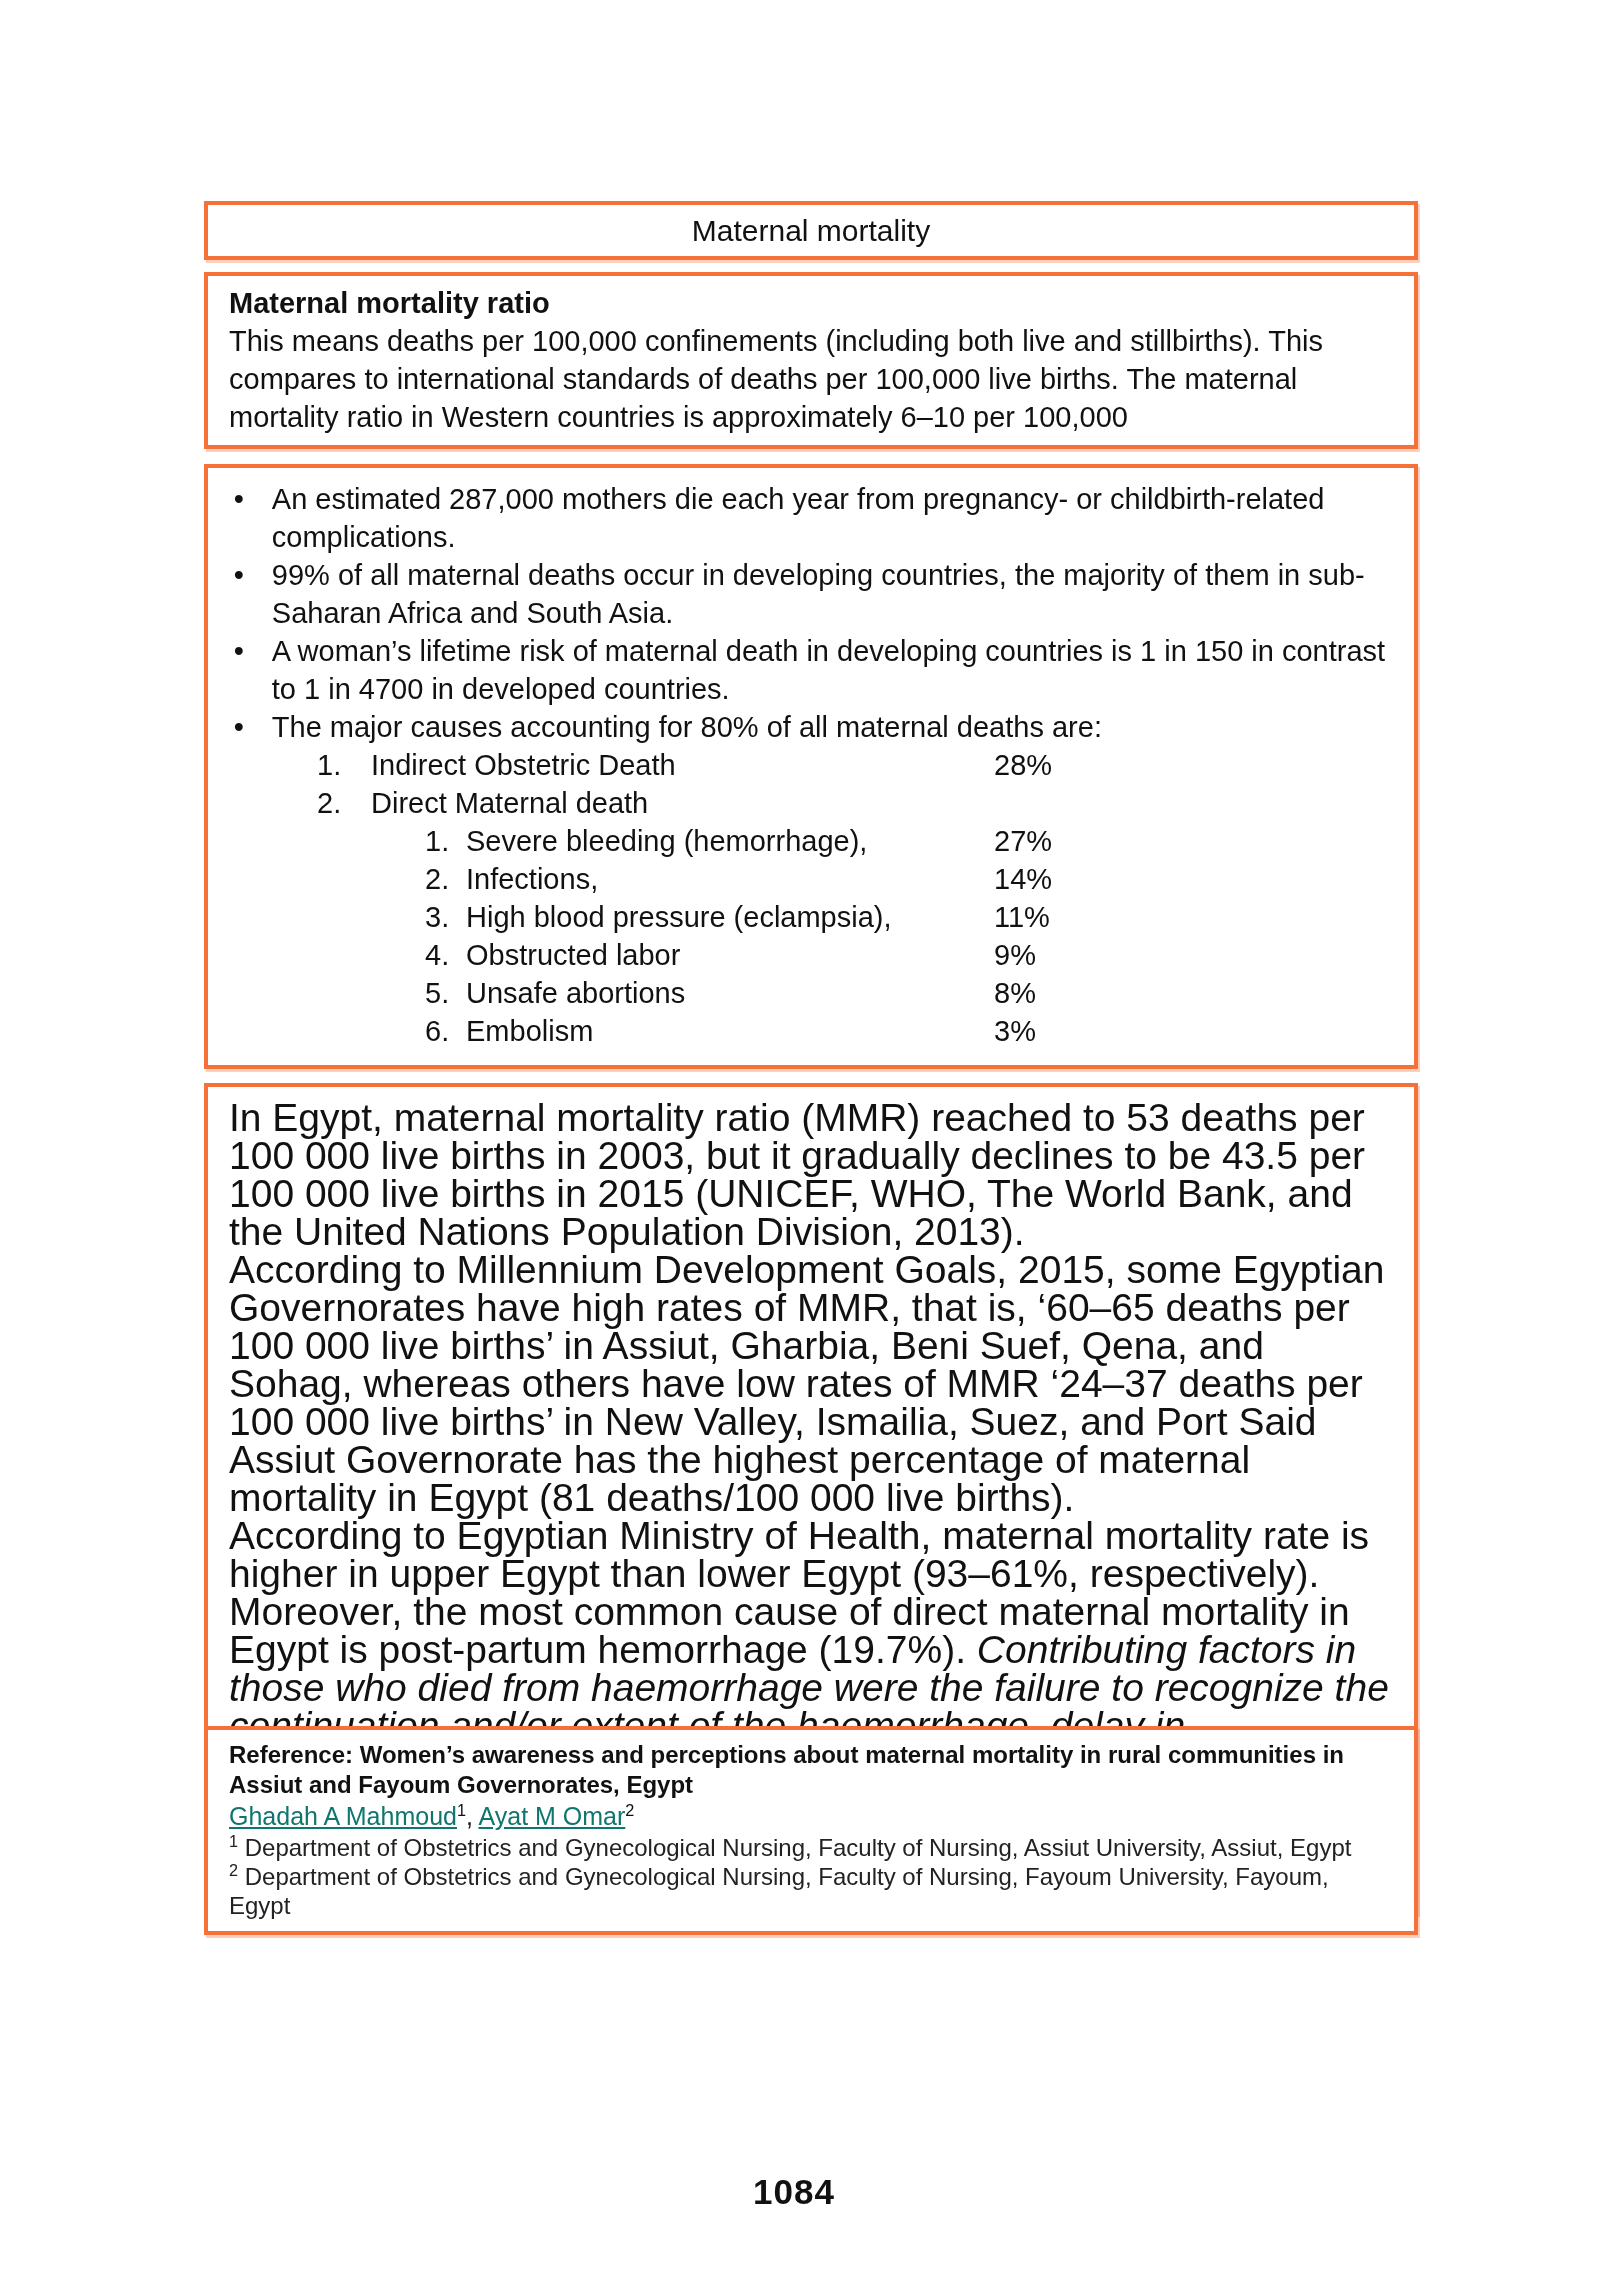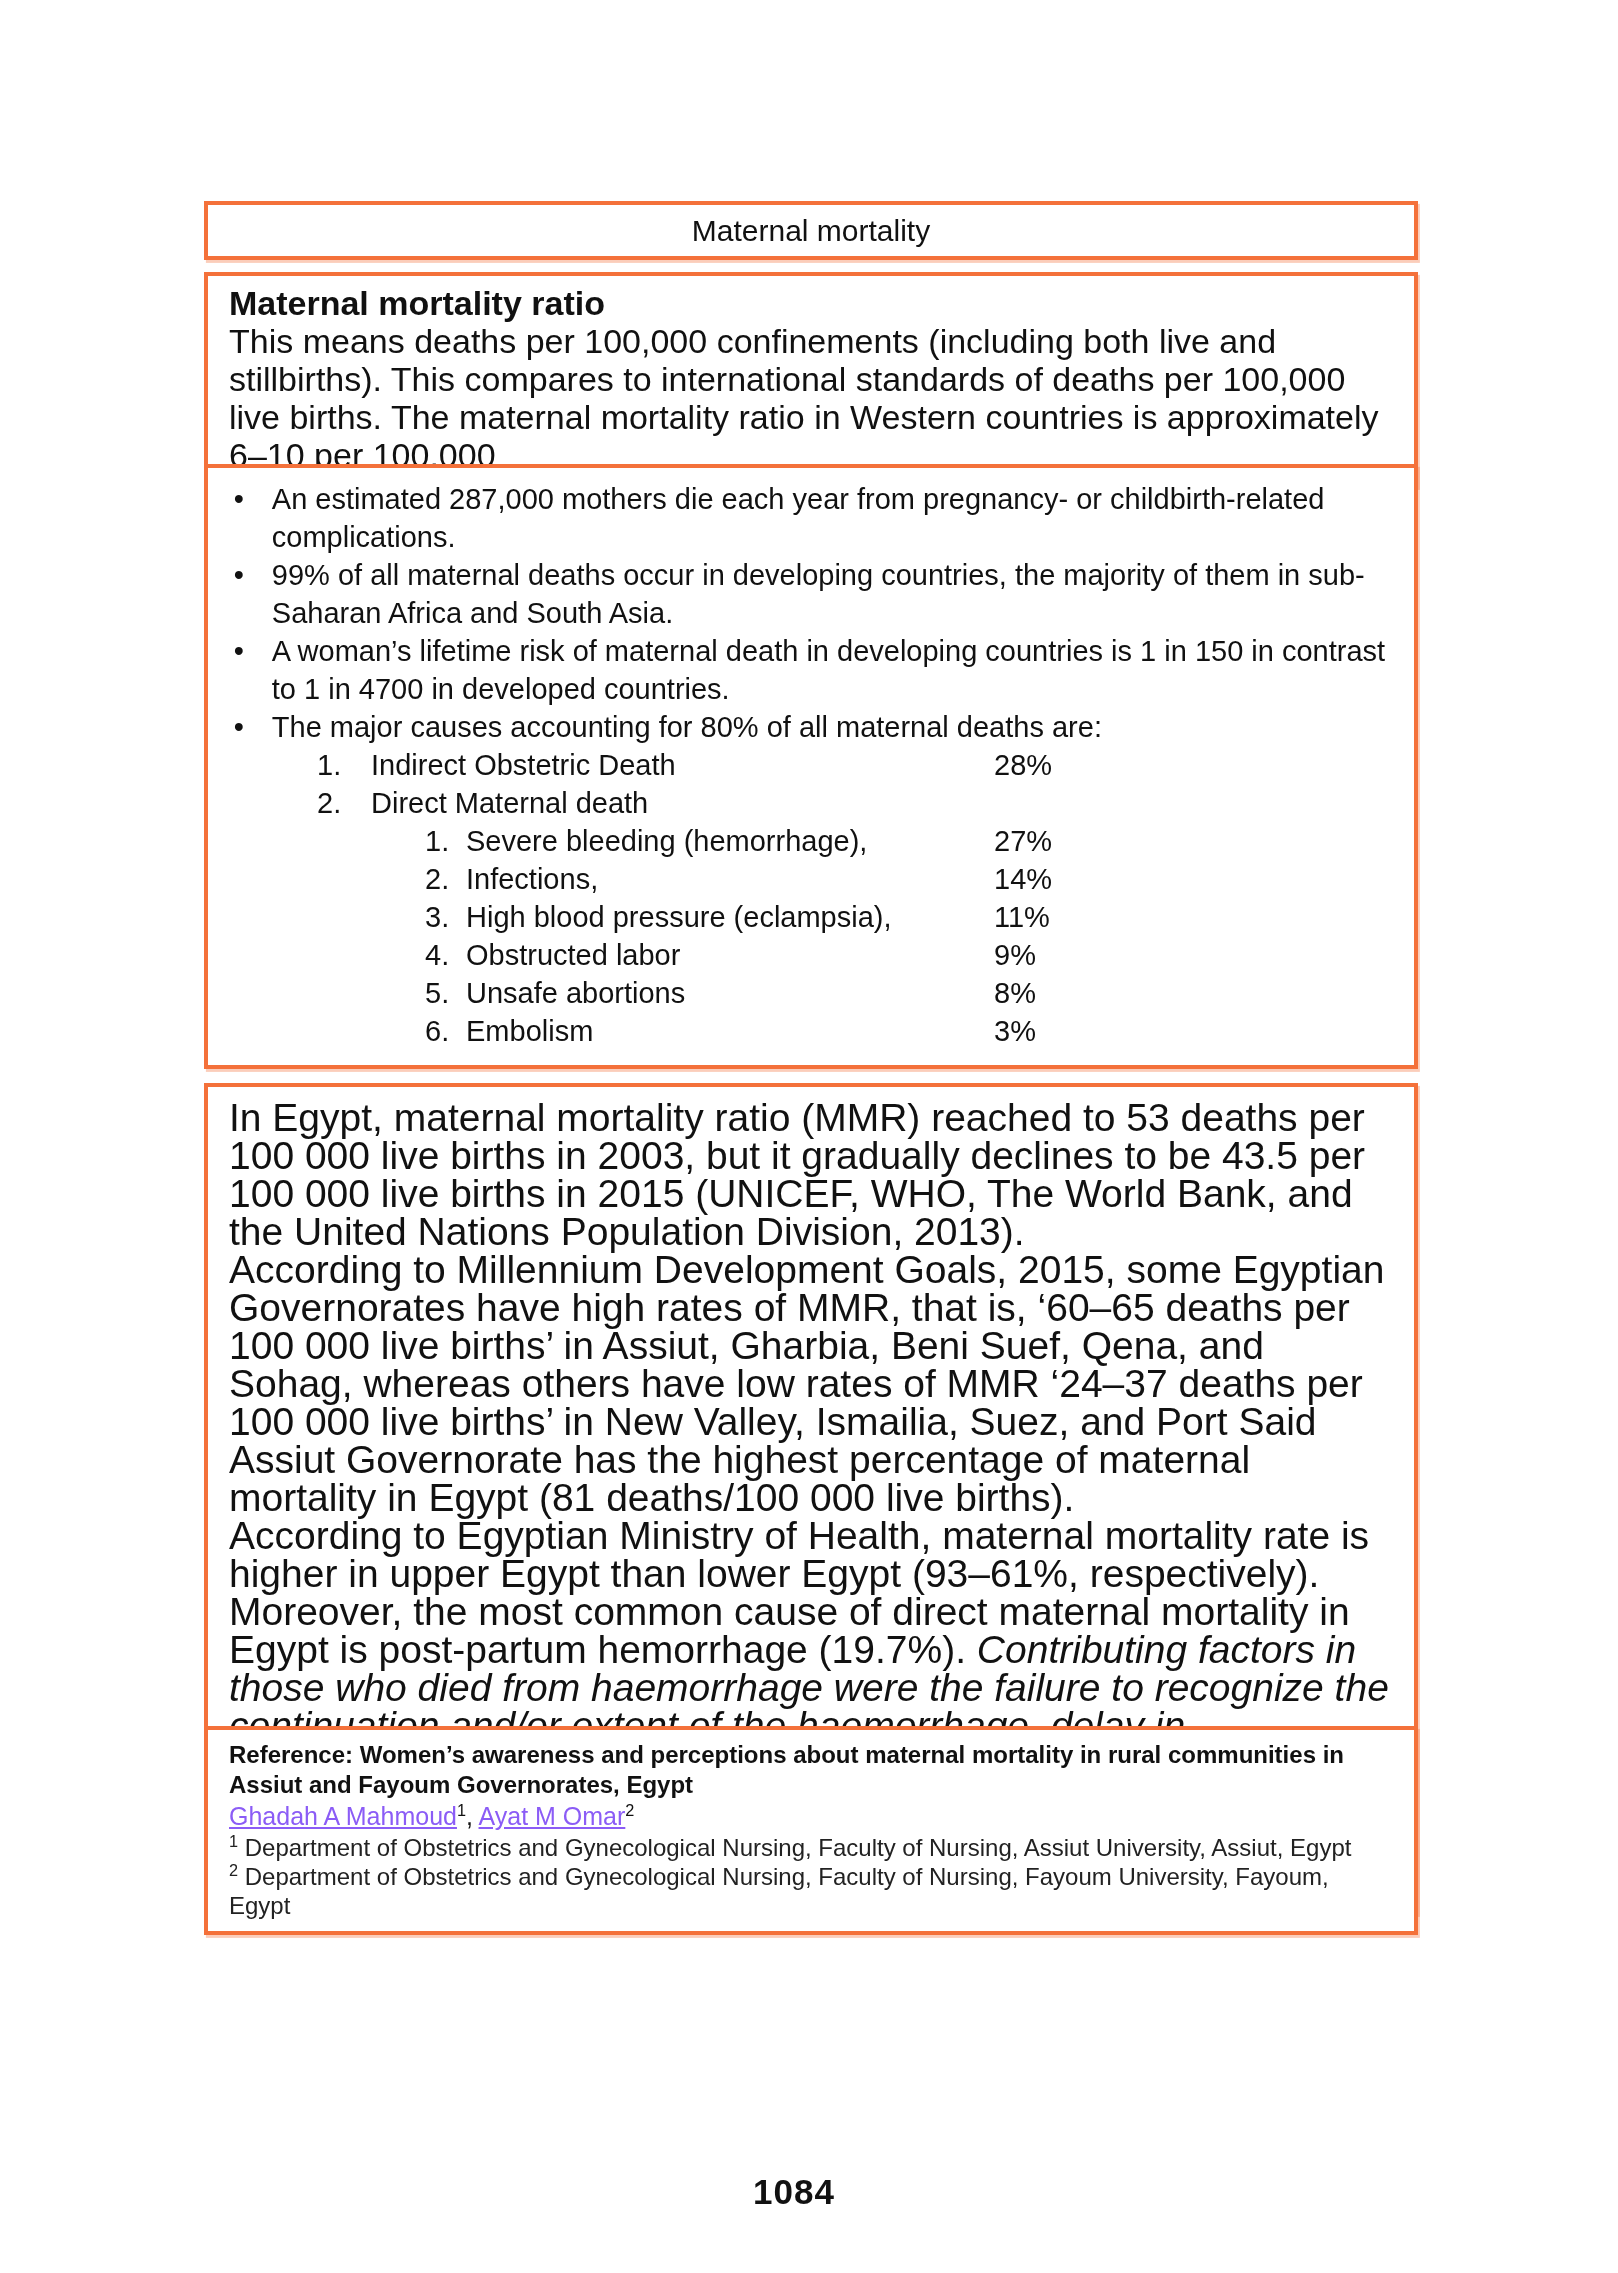--- a/index.html
+++ b/index.html
@@ -32,7 +32,7 @@
   .def-box {
     top: 272px;
     padding: 7.6px 21px 9.6px 21px;
-    font-size: 34px;
+    font-size: 29px;
     line-height: 38px;
   }
   .bold { font-weight: bold; }

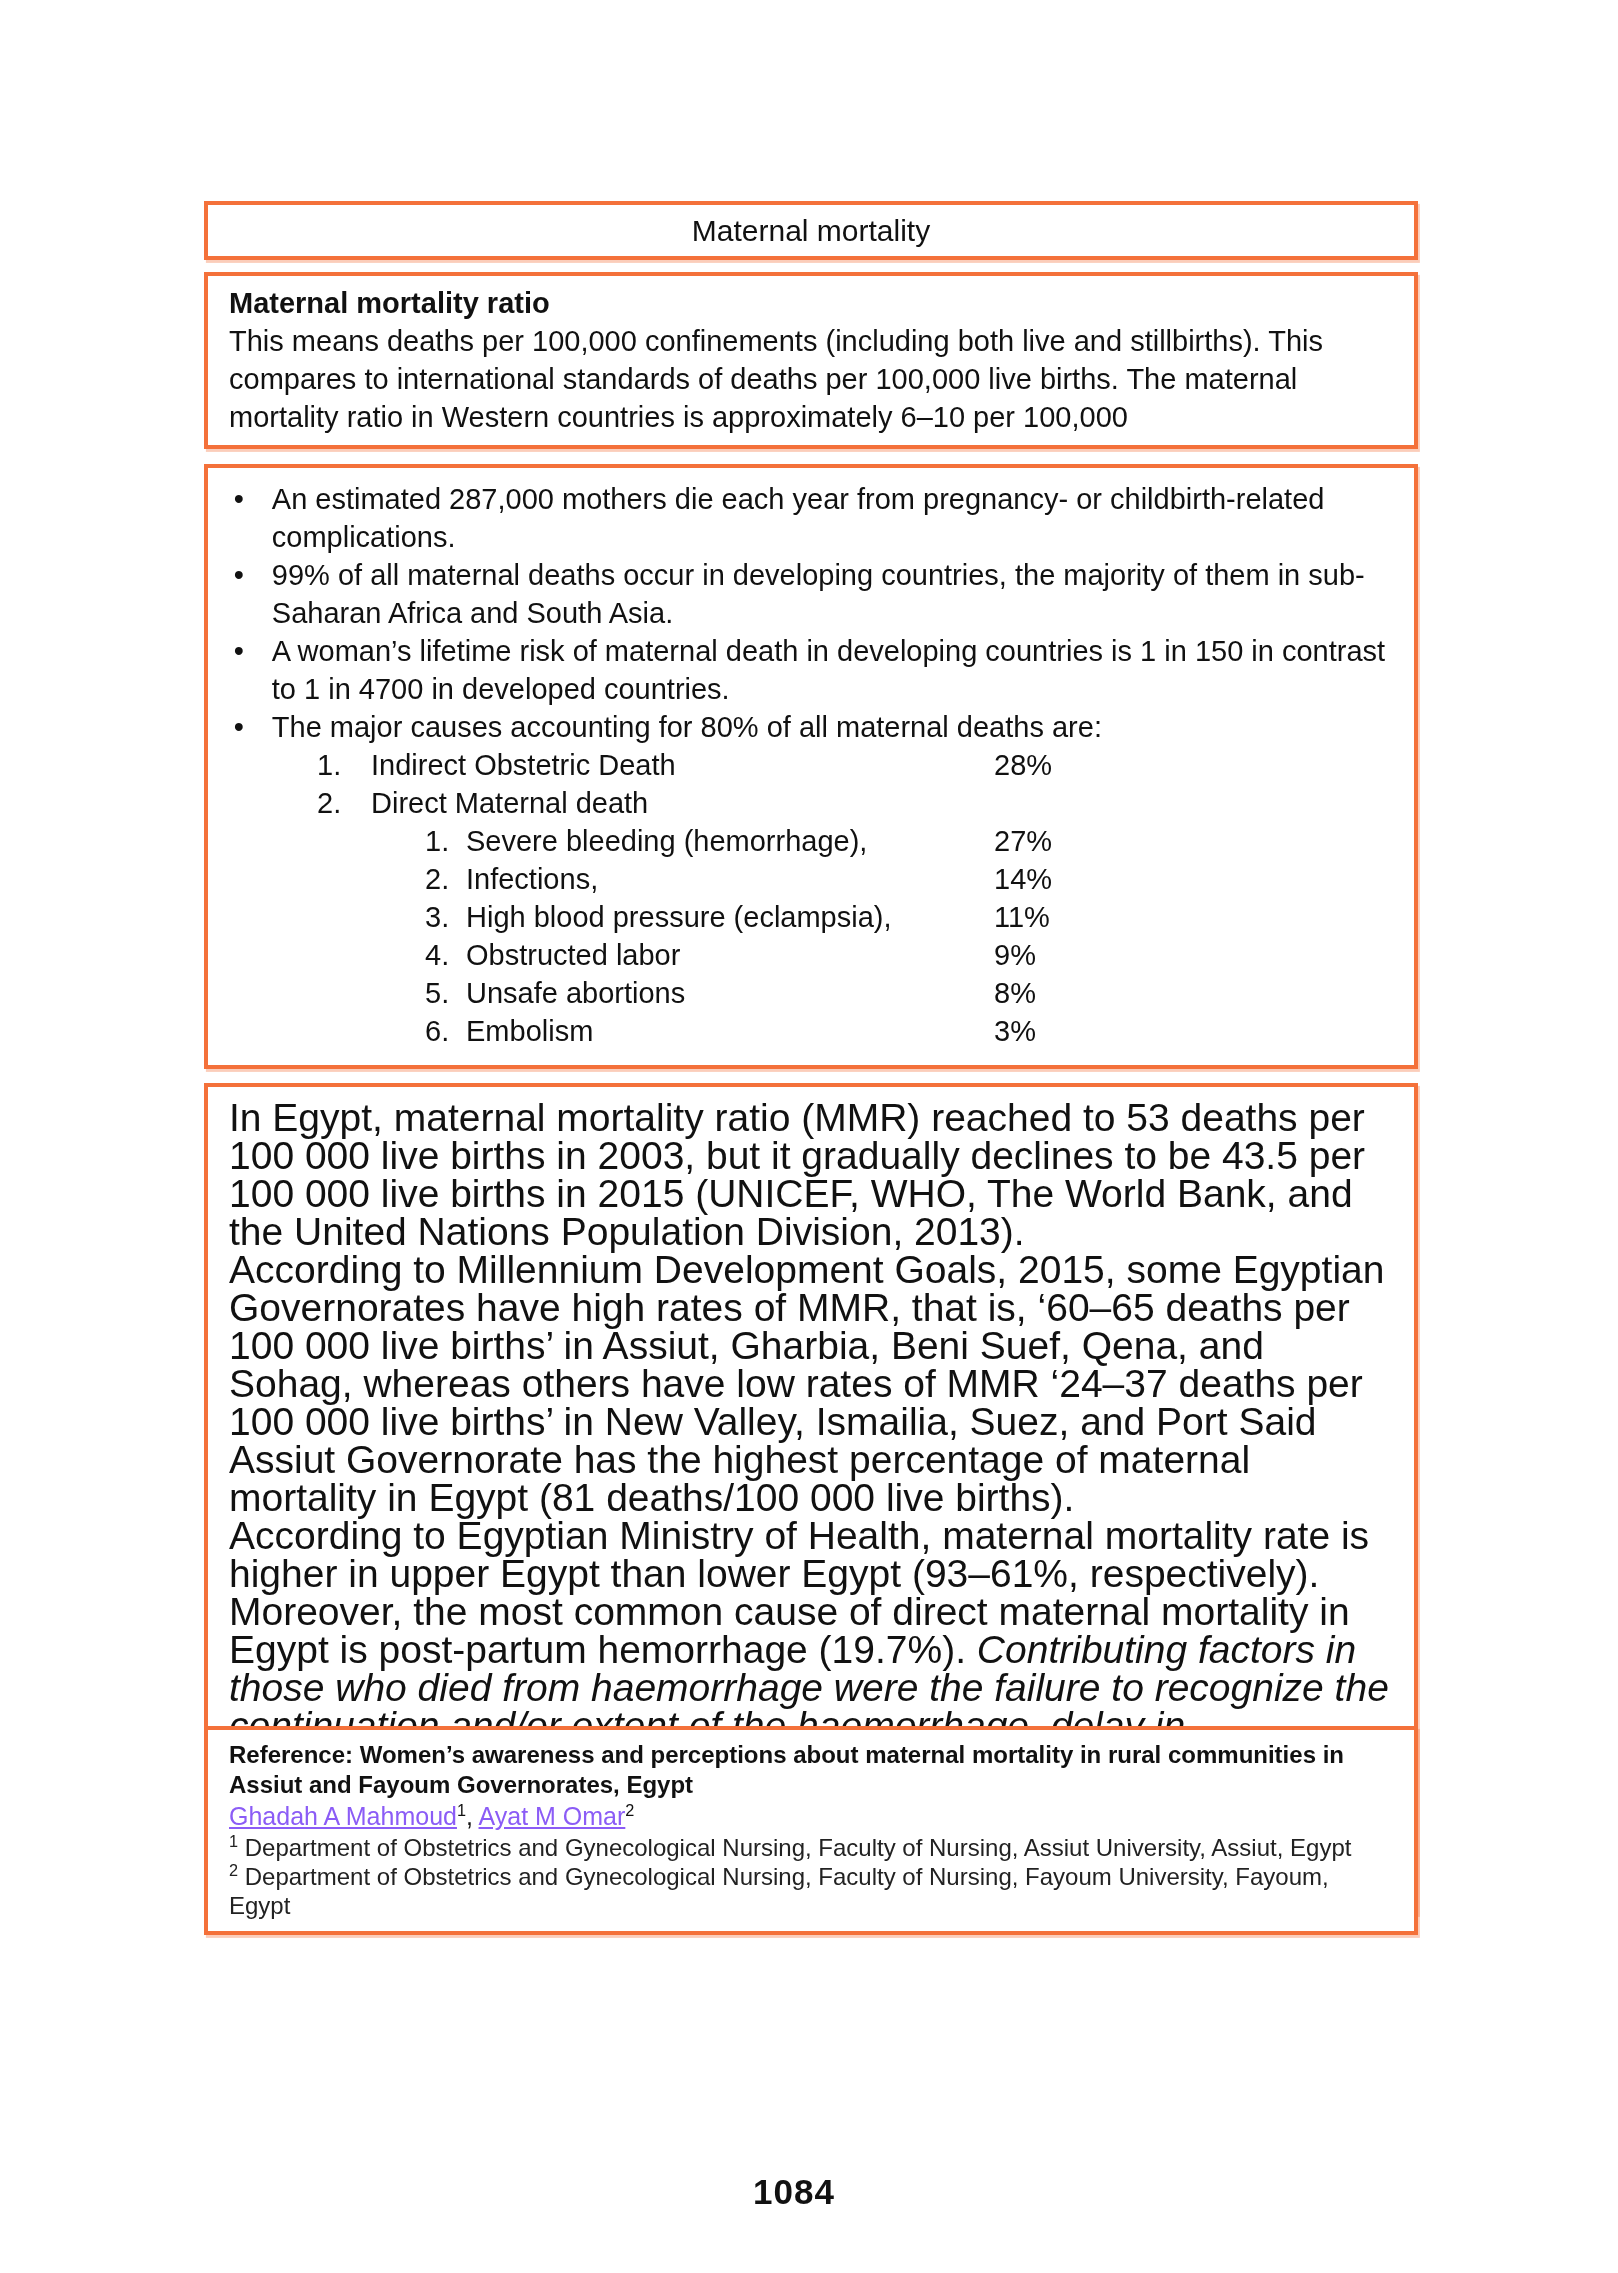--- a/index.html
+++ b/index.html
@@ -70,7 +70,7 @@
   .ref-title { font-weight: bold; }
   .ref-authors { font-size: 25px; line-height: 33px; }
   .ref-authors a {
-    color: #8b5cf6;
+    color: #0f766e;
     text-decoration: underline;
     cursor: pointer;
   }

